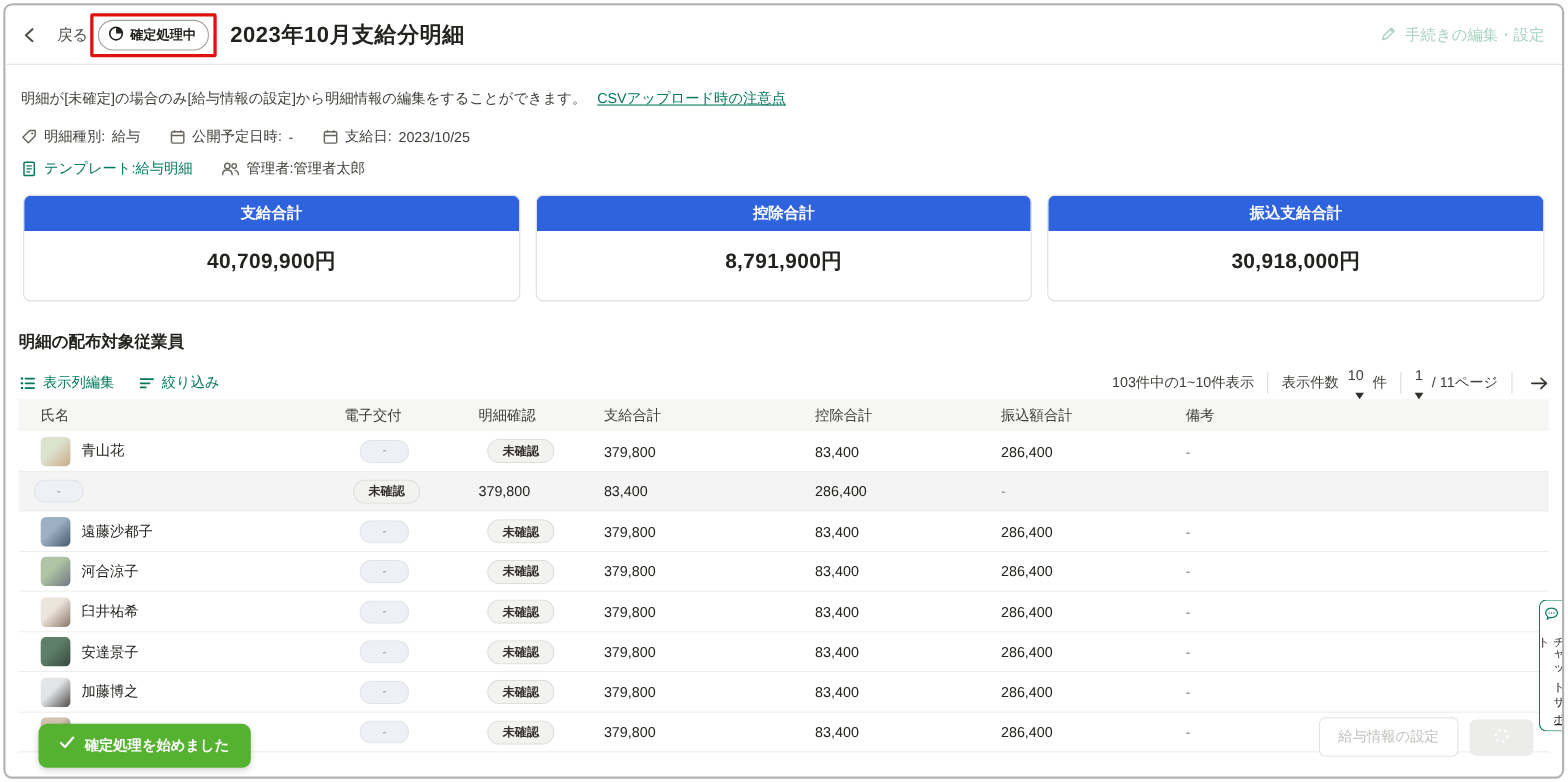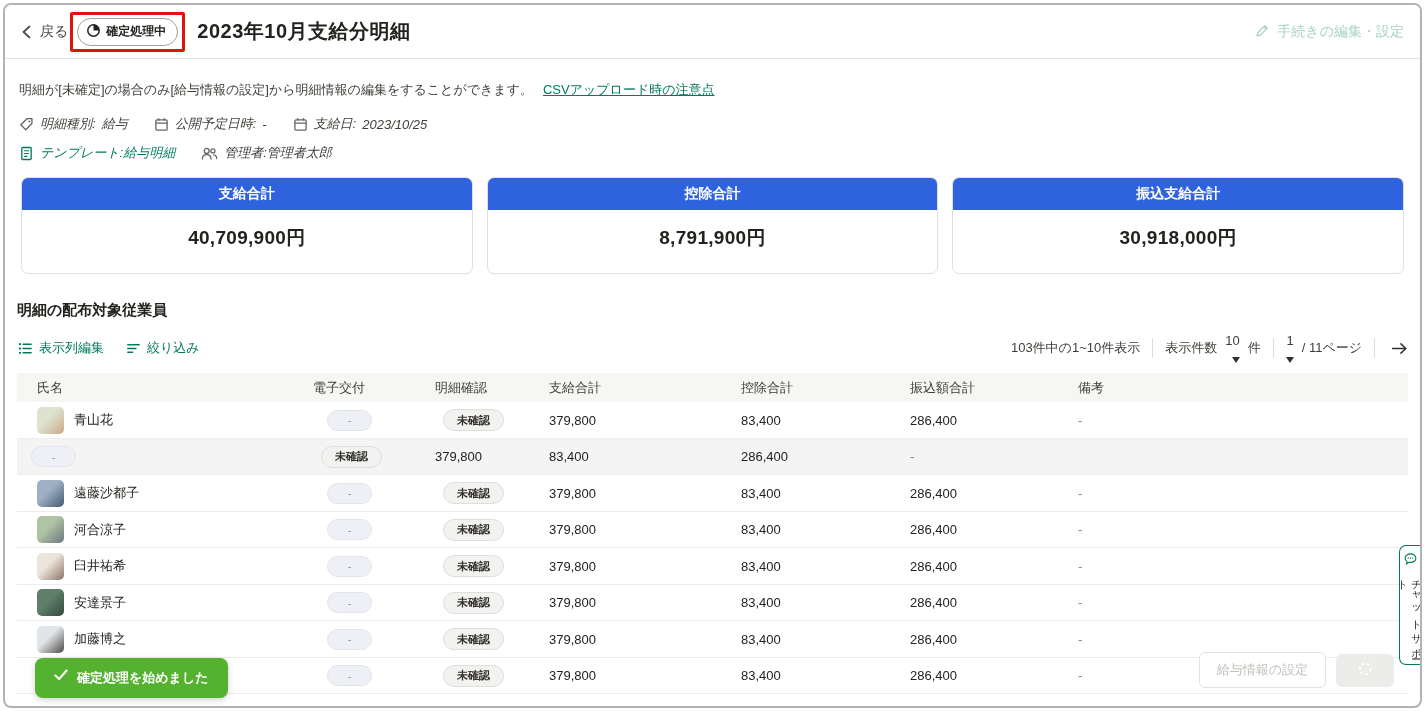--- a/index.html
+++ b/index.html
@@ -15,7 +15,7 @@
   }
   
   .topbar { height:54px; display:flex; align-items:center; padding:0 16px; border-bottom:1px solid #e4e4e4; background:#fff; }
-  .back-btn { display:flex; align-items:center; gap:8px; color:#4f4c47; font-size:14px; cursor:pointer; }
+  .back-btn { display:flex; align-items:center; gap:20px; color:#4f4c47; font-size:14px; cursor:pointer; }
   .back-btn svg { display:block; }
   .annotation-box { border:3px solid #e01210; padding:3px 4px; margin-left:2px; border-radius:2px; }
   .status-pill { display:flex; align-items:center; gap:5px; border:1px solid #a3a19b; border-radius:15px; padding:4px 11px 4px 8px; background:#fff; font-size:12px; font-weight:bold; color:#23221e; white-space:nowrap; }

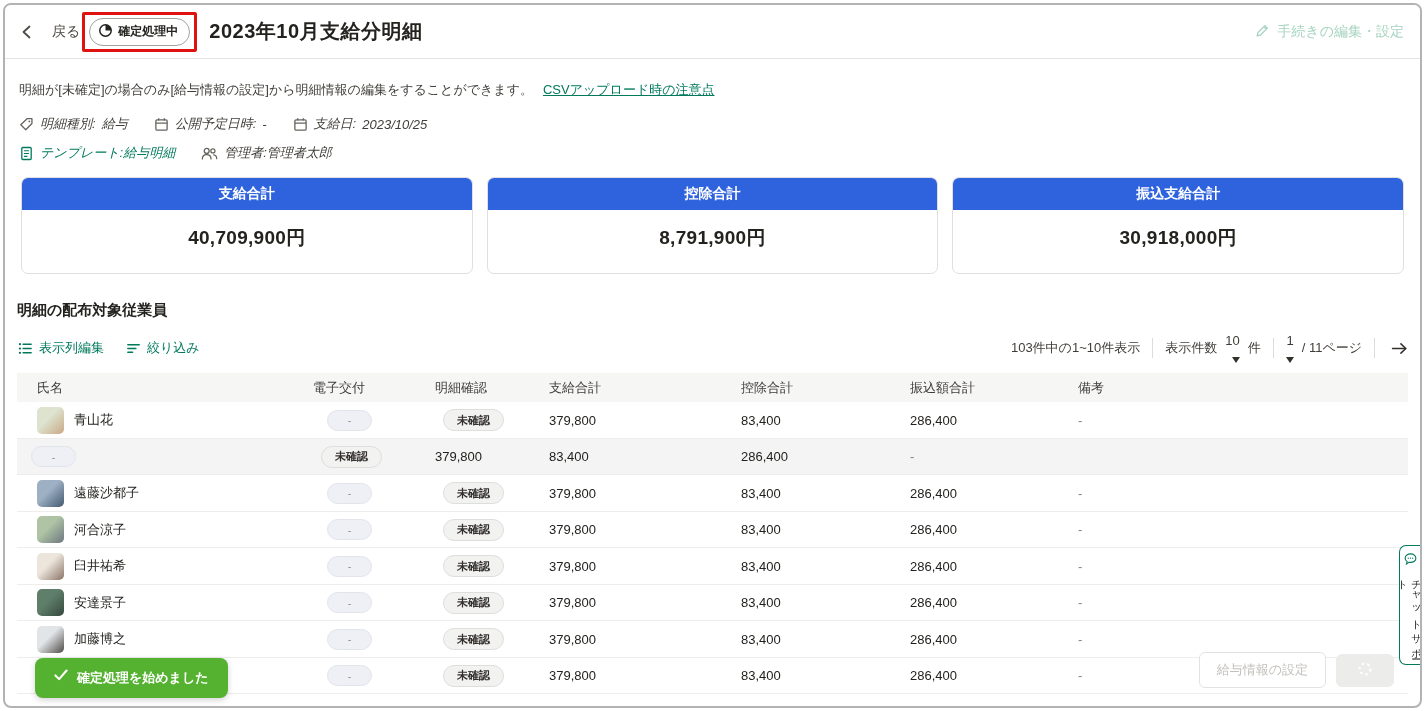--- a/index.html
+++ b/index.html
@@ -25,7 +25,7 @@
   .content { padding:20px 14px 0; }
   .desc { font-size:13px; line-height:1.65; color:#3f3d38; }
   .csv-link { color:#00795c; text-decoration:underline; margin-left:10px; cursor:pointer; }
-  .meta-row { display:flex; align-items:flex-end; gap:26px; margin-top:15px; font-size:13px; color:#3f3d38;font-style:italic; }
+  .meta-row { display:flex; align-items:flex-end; gap:26px; margin-top:15px; font-size:13px; color:#3f3d38; }
   .meta-item { display:flex; align-items:center; gap:6px; white-space:nowrap; }
   .meta-item svg { display:block; color:#67645e; }
   .meta-row2 { margin-top:11px; }

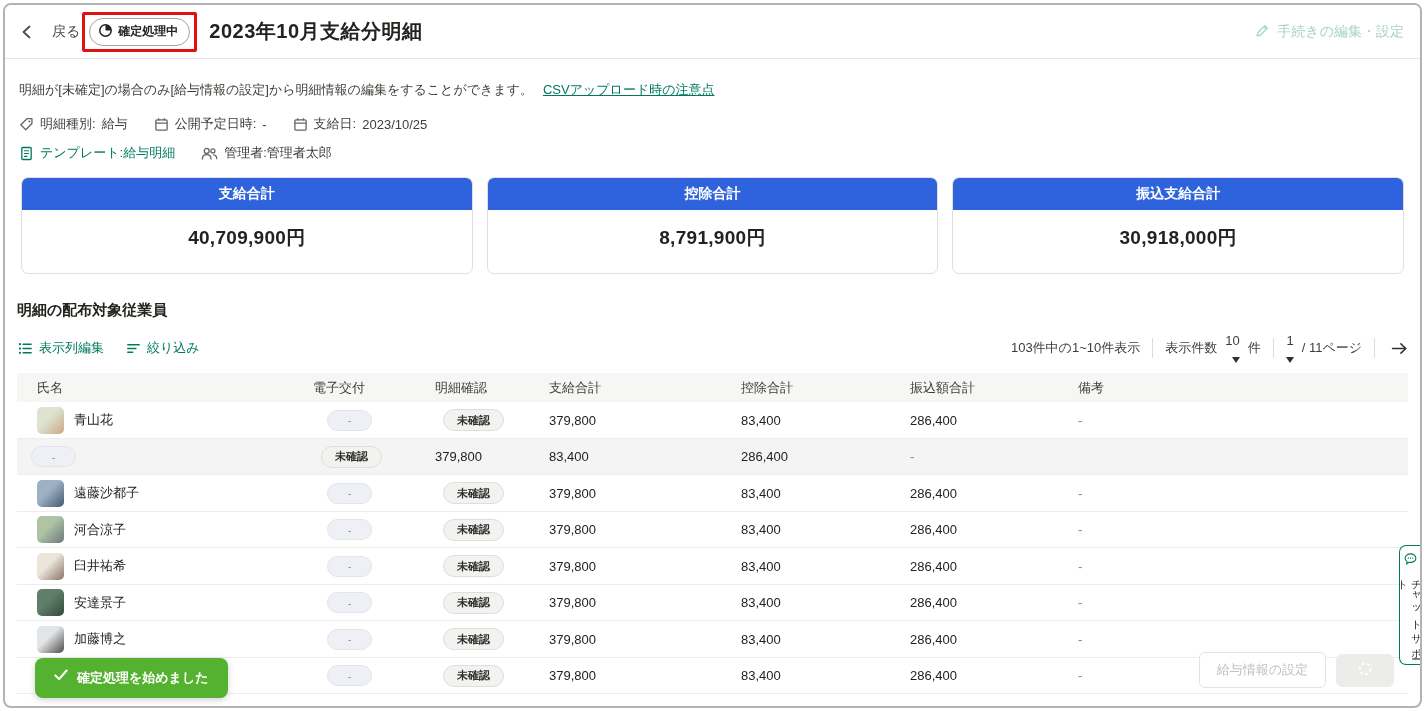--- a/index.html
+++ b/index.html
@@ -49,7 +49,7 @@
   .select-like { display:flex; align-items:flex-end; gap:9px; cursor:pointer;flex-direction:column; }
   .next-arrow { margin-left:4px; cursor:pointer; display:flex; align-items:center; }
   
-  .table { margin-top:10px; }
+  .table { }
   .thead, .trow { display:grid; grid-template-columns:296px 122px 114px 192px 169px 168px 1fr; align-items:center; }
   .thead { background:#f6f6f5; height:29px; font-size:13px; color:#3f3d38; }
   .thead .cell:first-child { padding-left:20px; }

